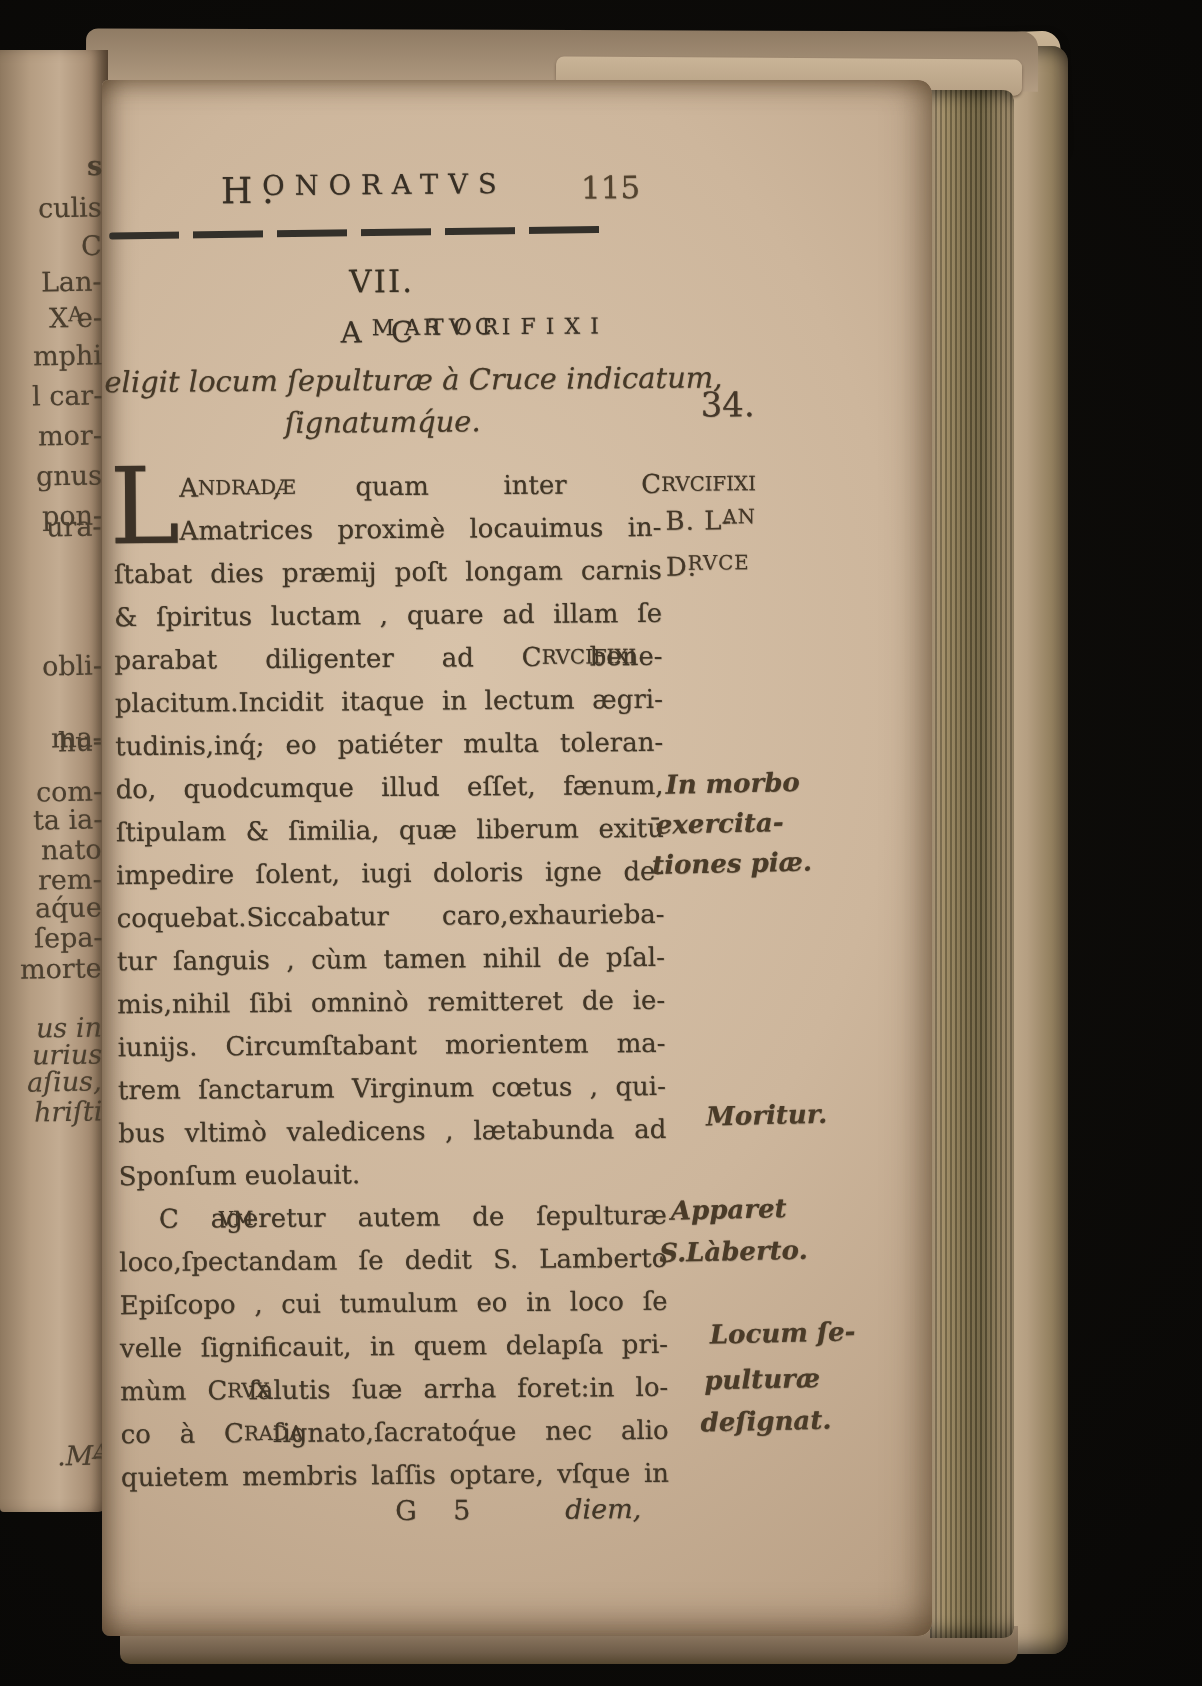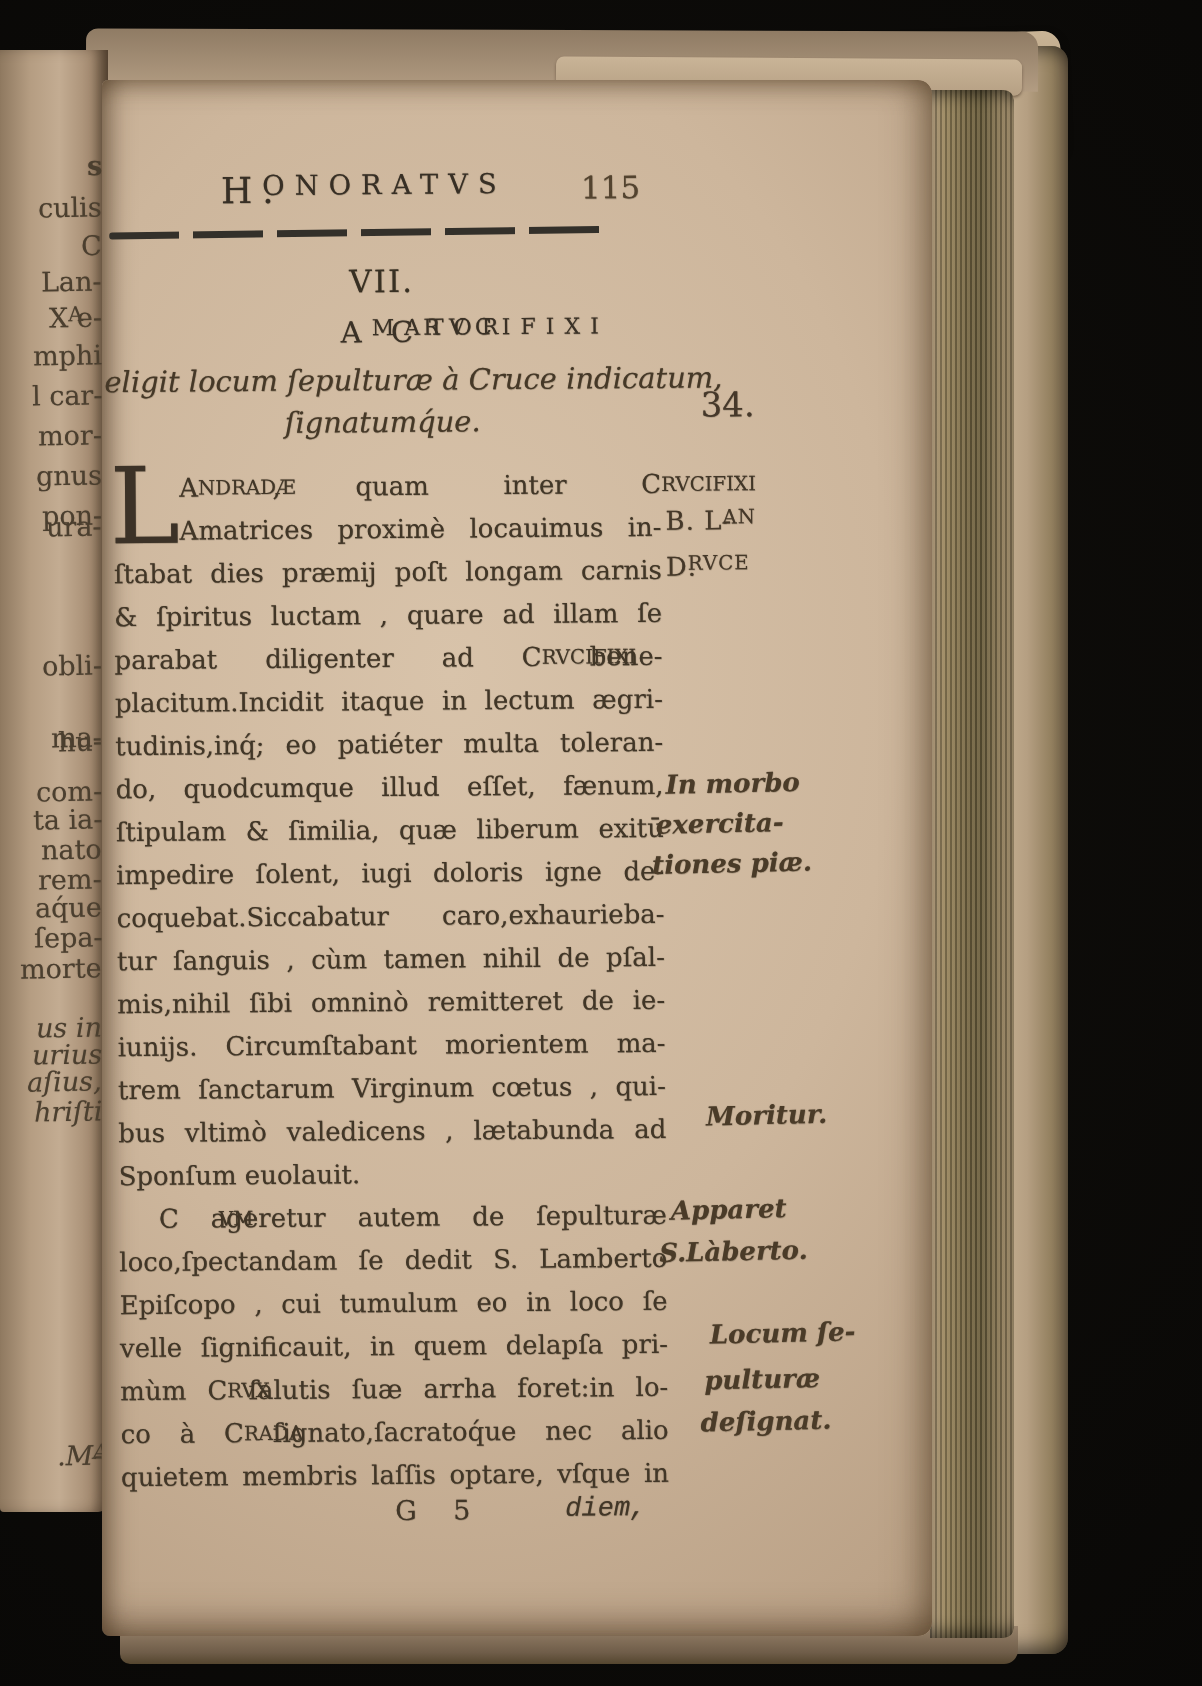--- a/index.html
+++ b/index.html
@@ -205,7 +205,7 @@
         </div>
       <span class="sig" style="left:282px;top:1414px;">G</span>
       <span class="sig" style="left:340px;top:1414px;">5</span>
-      <span class="sig" style="left:452px;top:1414px;font-style:italic;font-family:Liberation Mono, monospace;">diem,</span>
+      <span class="sig" style="left:452px;top:1414px;font-style:italic;">diem,</span>
     </div>
   </div>
 </div>

